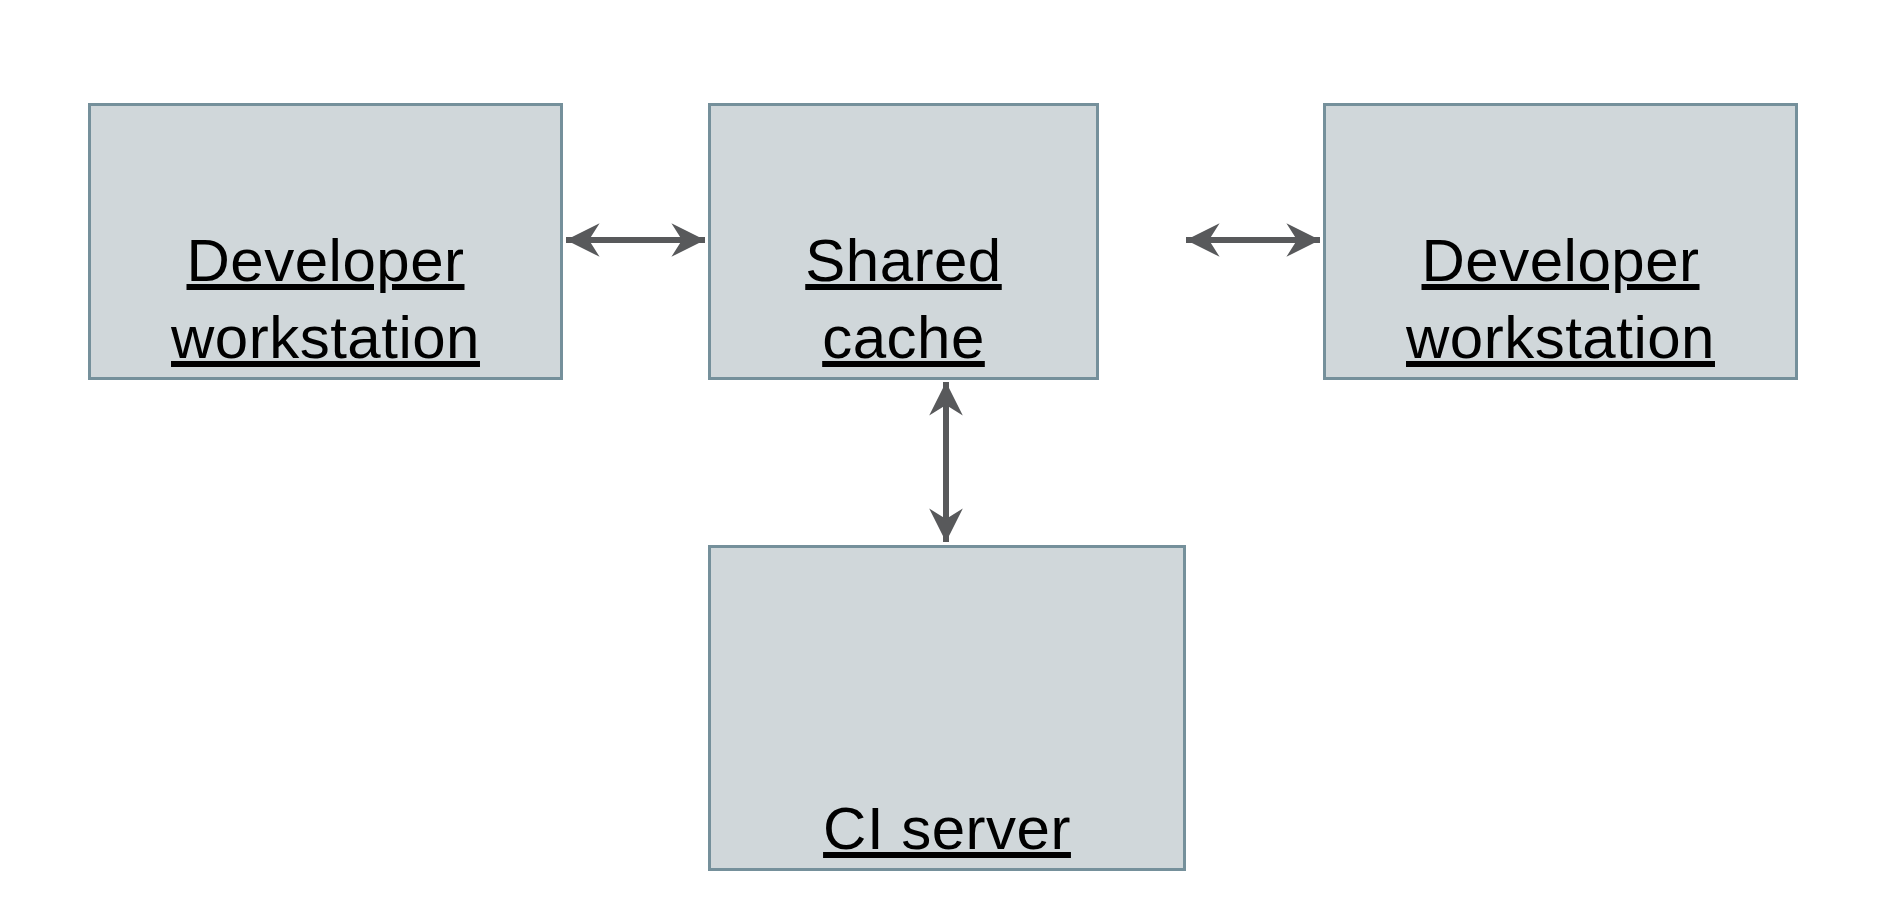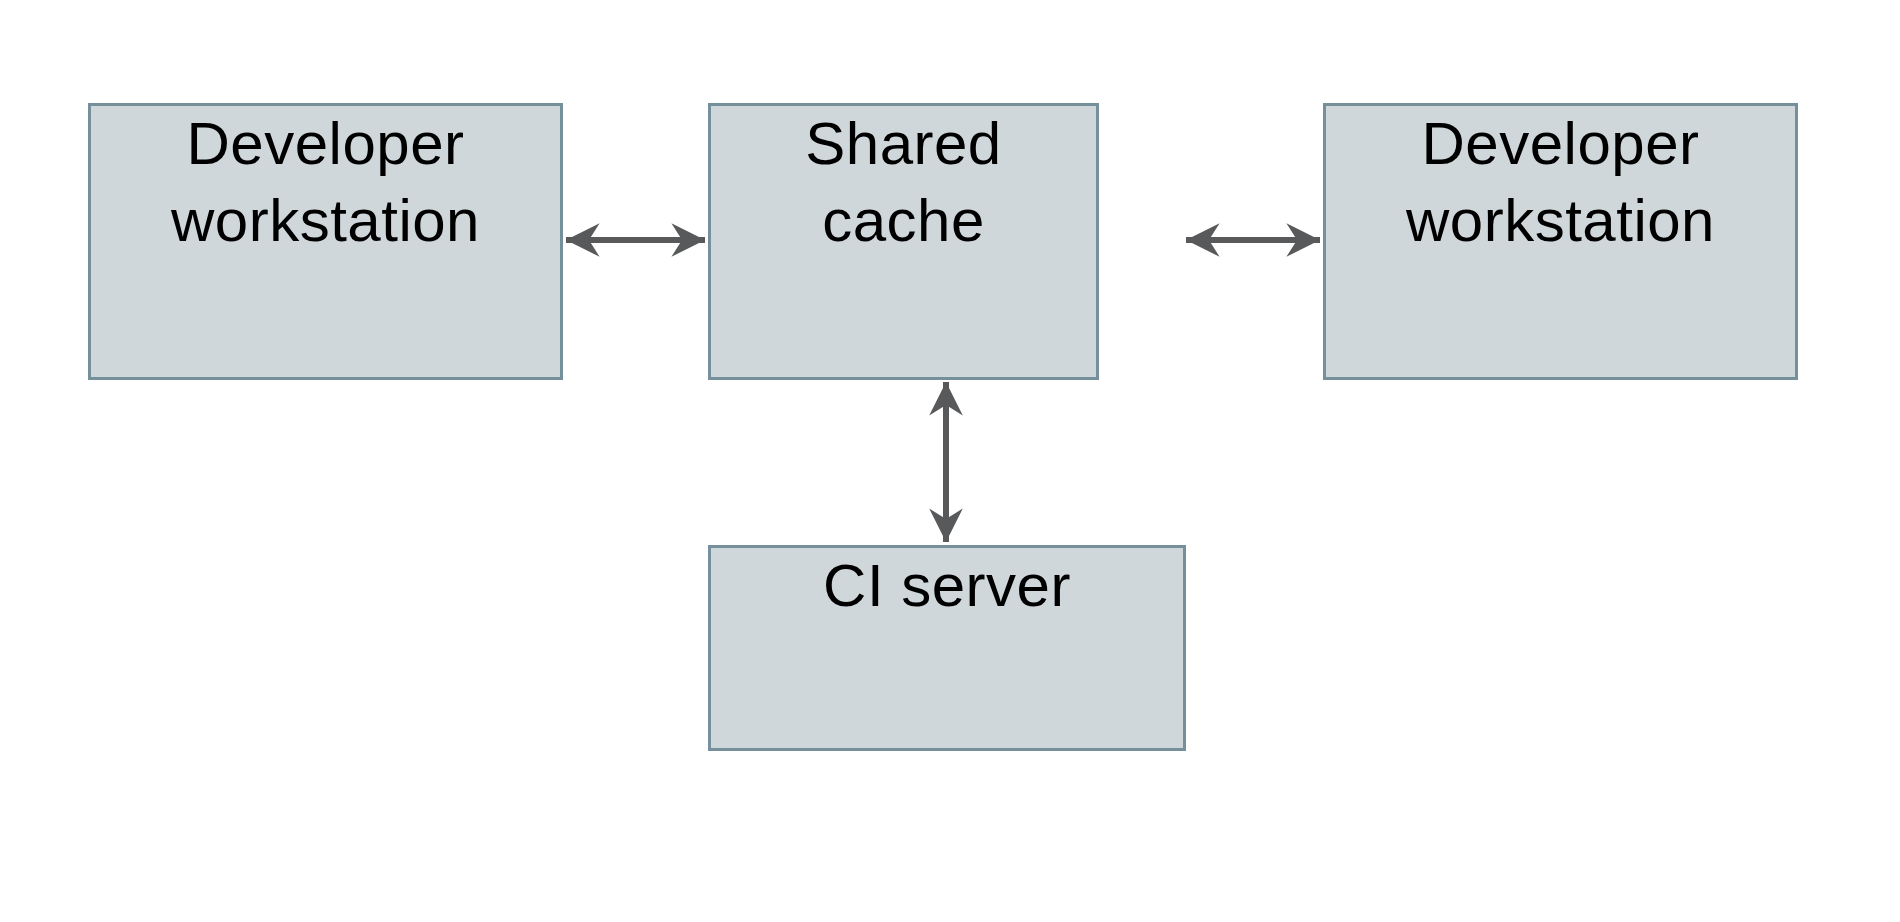--- a/index.html
+++ b/index.html
@@ -21,9 +21,10 @@
     background: var(--node-fill, #d0d7da);
     border: 3px solid var(--node-border, #75909b);
     display: flex;
-    align-items: flex-start;
+    align-items: flex-end;
     justify-content: center;
     text-align: center;
+    text-decoration: underline;
   }
   .node-label {
     white-space: pre-line;

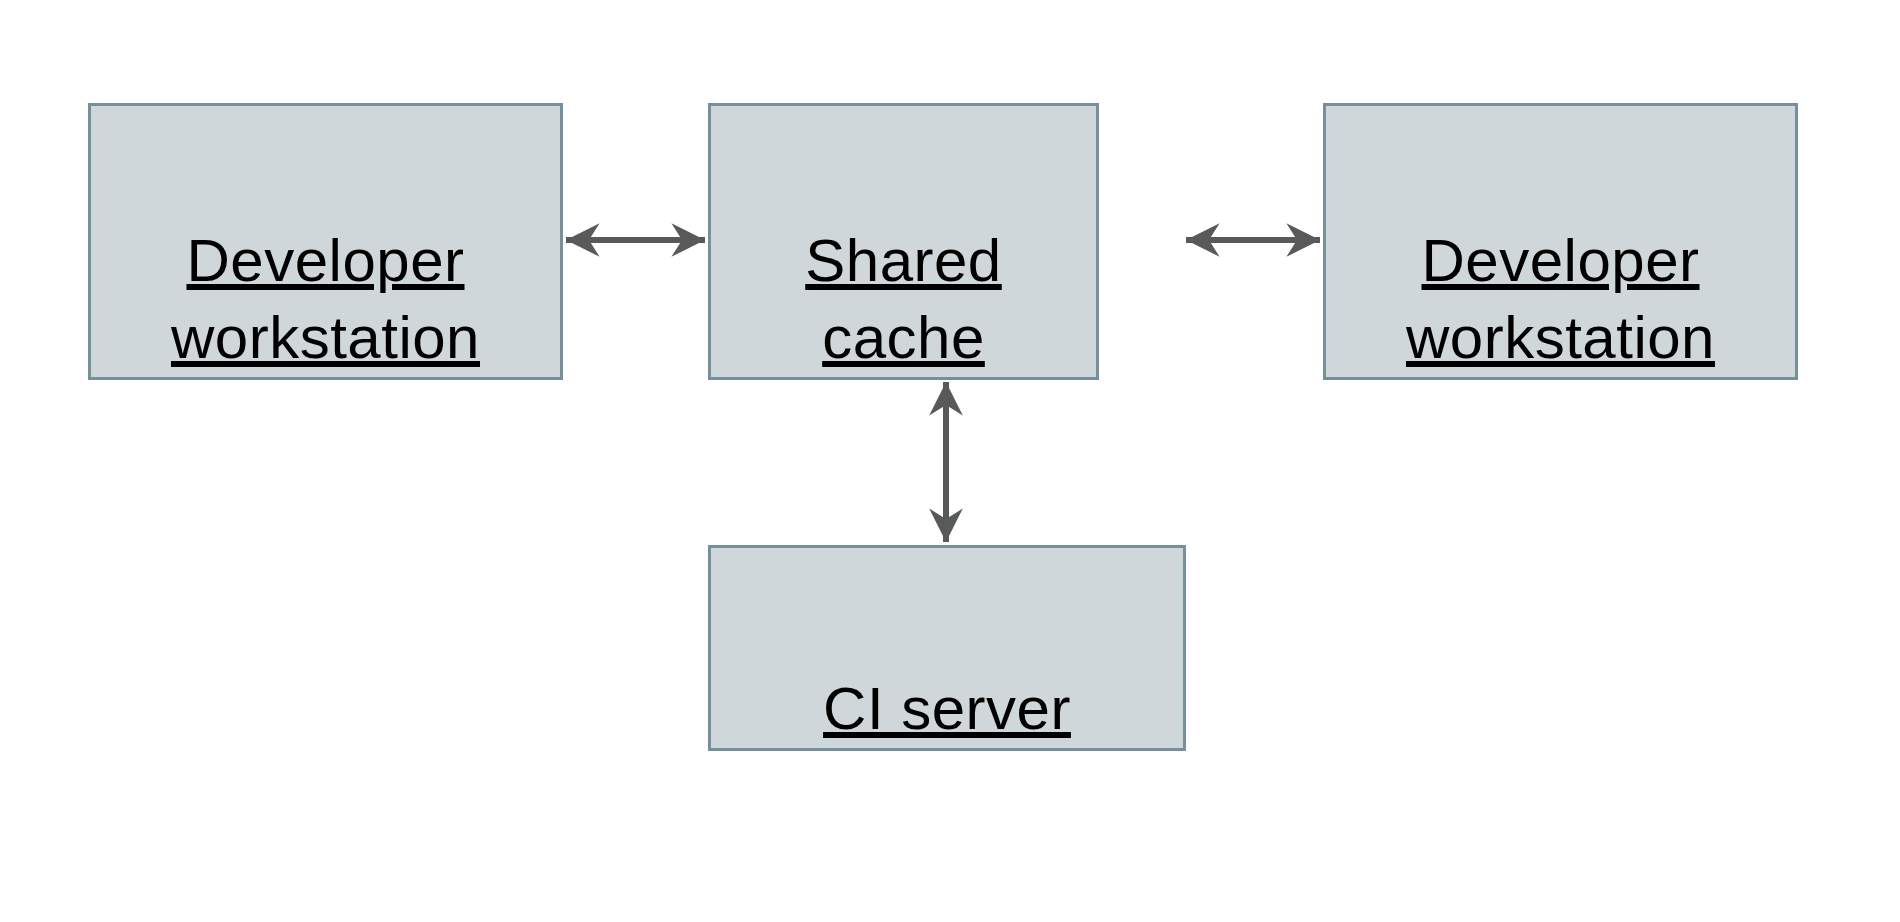--- a/index.html
+++ b/index.html
@@ -36,7 +36,7 @@
   #node-dev-left   { left: 88px;   top: 103px; width: 475px; height: 277px; }
   #node-cache      { left: 708px;  top: 103px; width: 391px; height: 277px; }
   #node-dev-right  { left: 1323px; top: 103px; width: 475px; height: 277px; }
-  #node-ci         { left: 708px;  top: 545px; width: 478px; height: 206px; }
+  #node-ci         { left: 708px;  top: 545px; width: 478px; height: 326px; }
   .arrow-layer {
     position: absolute;
     left: 0; top: 0;

